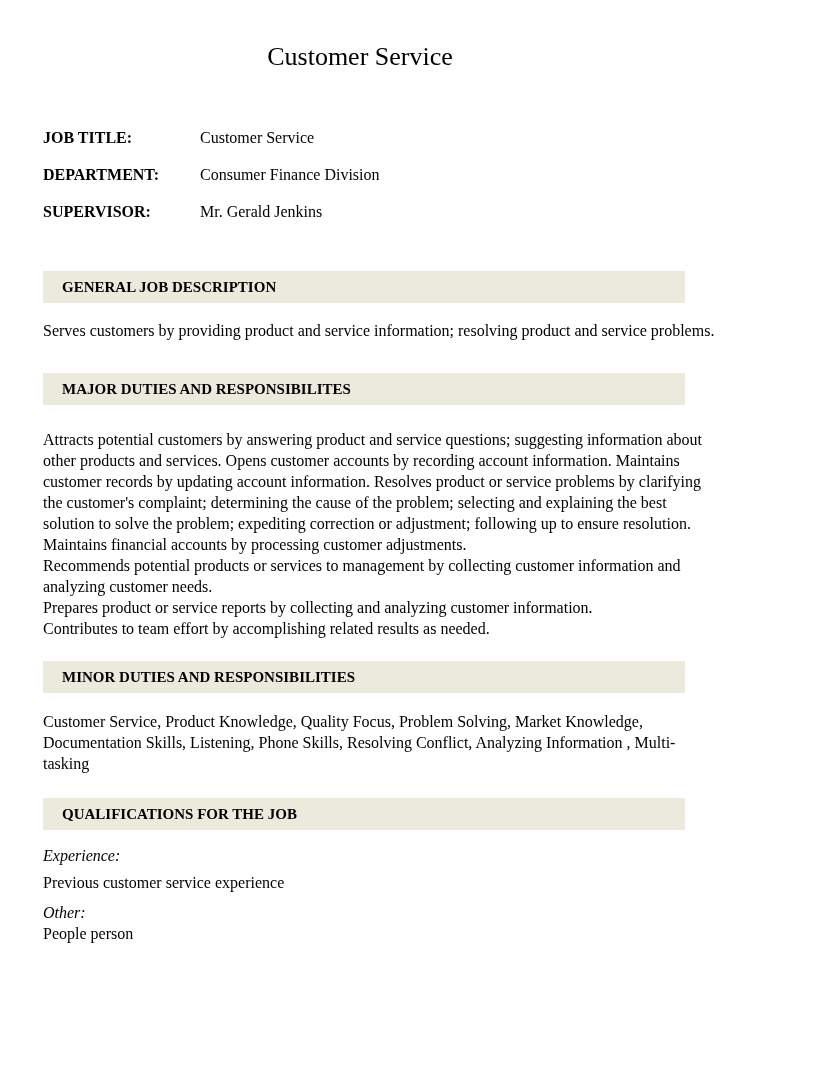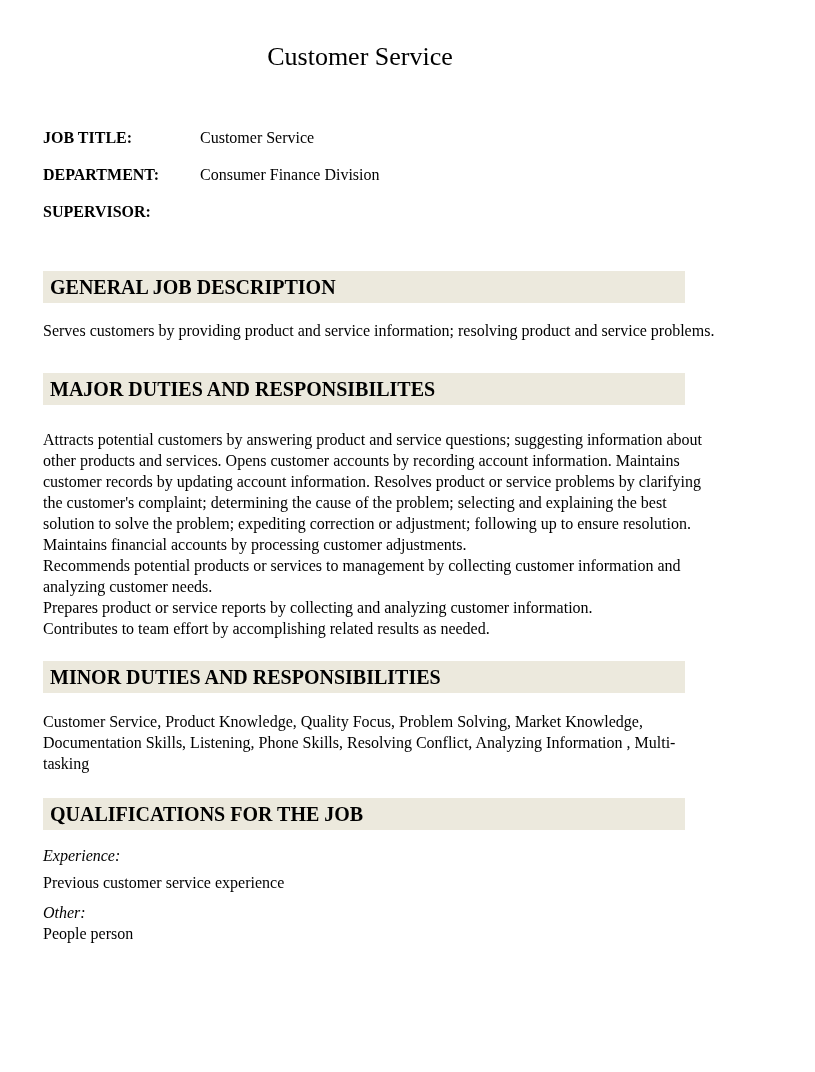--- a/index.html
+++ b/index.html
@@ -73,6 +73,7 @@
       </div>
       <div class="info-row">
         <div class="info-label">SUPERVISOR:</div>
+        <div class="info-value">Mr. Gerald Jenkins</div>
       </div>
     </div>
 

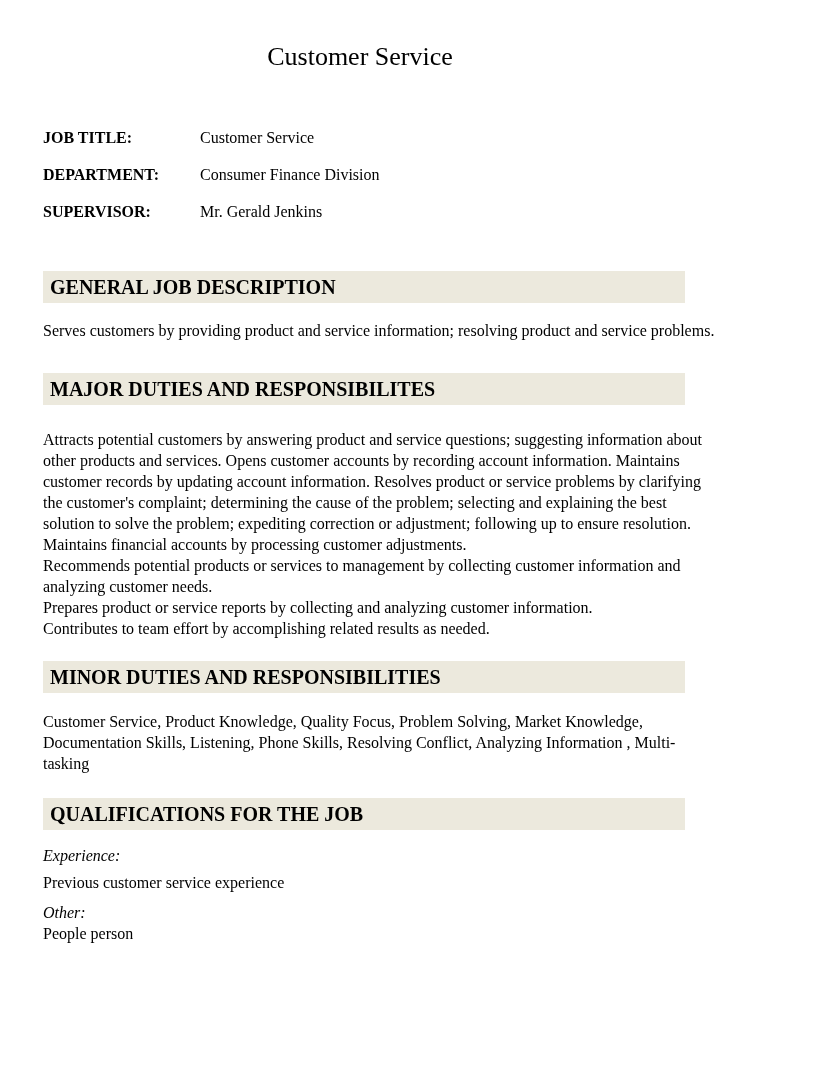--- a/index.html
+++ b/index.html
@@ -33,9 +33,9 @@
   .section-band {
     background: var(--band-bg, #ECE9DD);
     font-weight: bold;
-    font-size: 20px;
+    font-size: 15px;
     line-height: 20px;
-    padding: 6px 6px 6px 7px;
+    padding: 6px 6px 6px 19px;
   }
   .band-1 { margin-top: 49px; }
   .band-2 { margin-top: 32px; }

